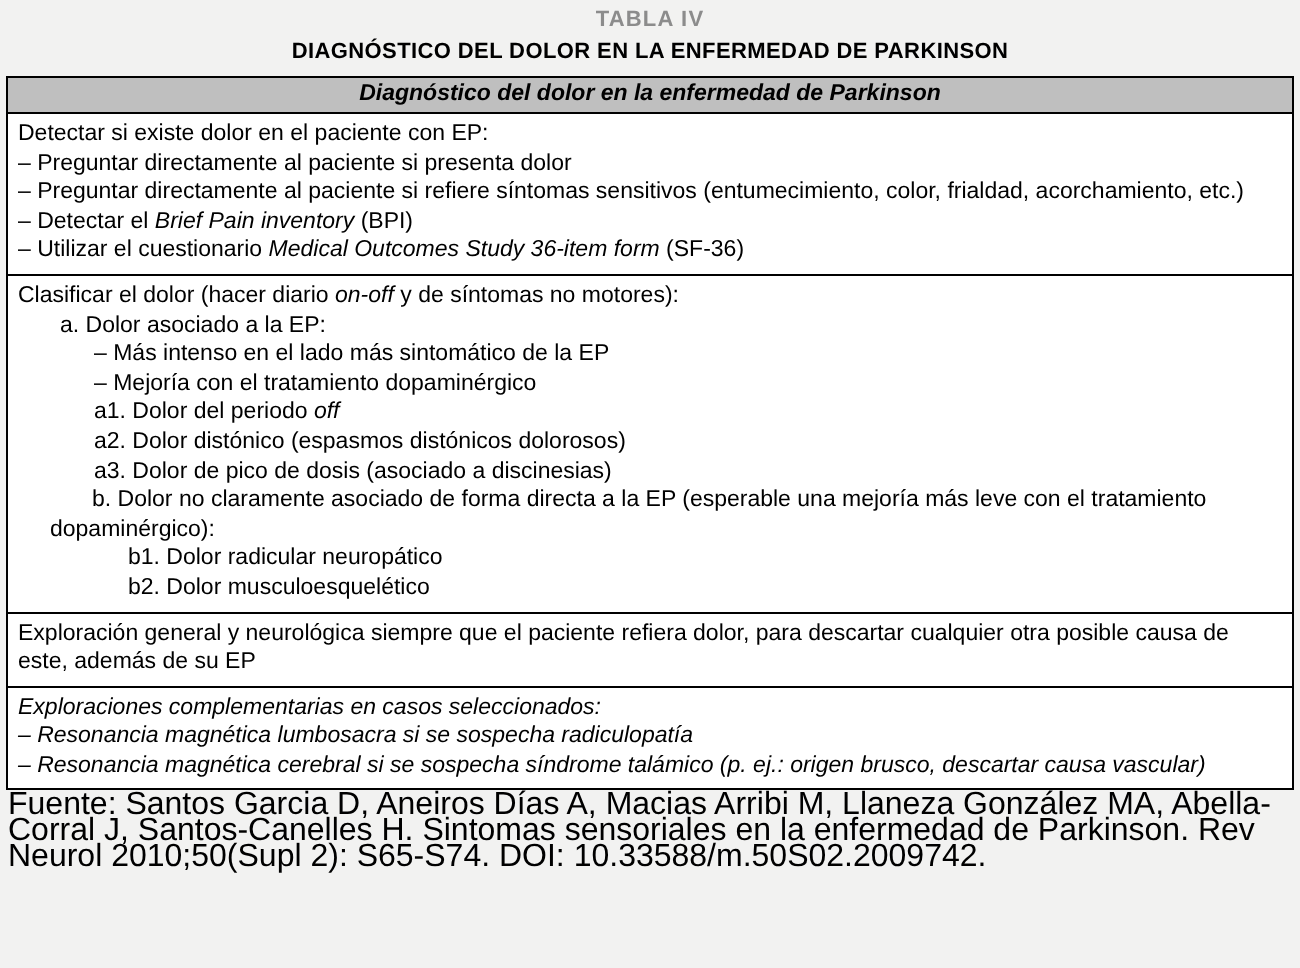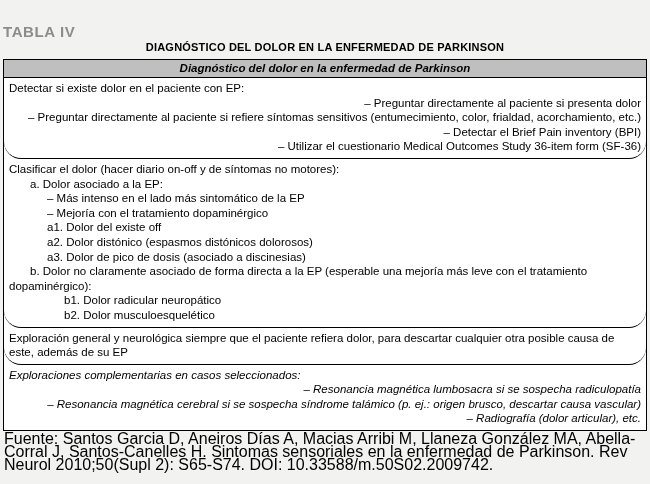--- a/index.html
+++ b/index.html
@@ -13,13 +13,12 @@
   }
   .page { padding: 4px 3px 0 3px; }
   .table-label {
-    text-align: left;
-    font-size: 15px;
+    text-align: center;
+    font-size: 11px;
     font-weight: bold;
     letter-spacing: 0.6px;
     color: var(--label-color, #8c8c8c);
     line-height: 13px;
-    margin-top: 21px;
   }
   .page-title {
     text-align: center;

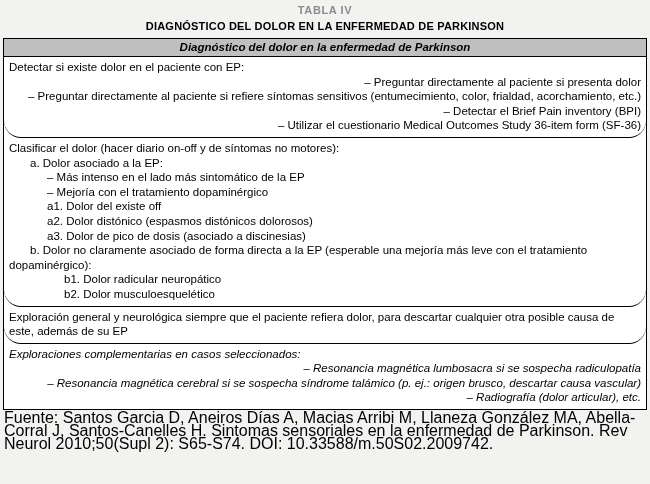--- a/index.html
+++ b/index.html
@@ -46,7 +46,6 @@
   .sec {
     padding: 3px 5px 4px 5px;
     border-bottom: 1px solid var(--border-color, #000);
-    border-radius: 17px;
   }
   .sec:last-child { border-bottom: none; font-style: italic; }
   .row {

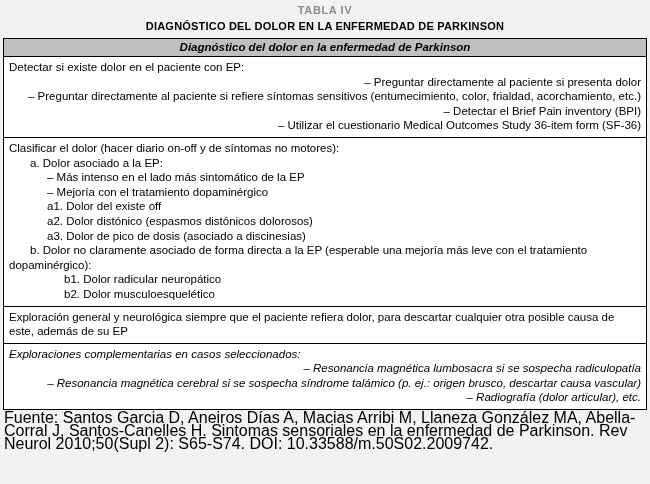--- a/index.html
+++ b/index.html
@@ -58,7 +58,7 @@
   .row.i2 { padding-left: 38px; }
   .row.i3 { padding-left: 55px; }
   .row.hang { text-indent: -12px; }
-  .row.i0.hang { padding-left: 12px; text-align: right; }
+  .row.i0.hang { padding-left: 12px; }
   .row.margin { padding-left: 0 !important; text-indent: 21px; }
   .footer {
     margin-top: 1px;

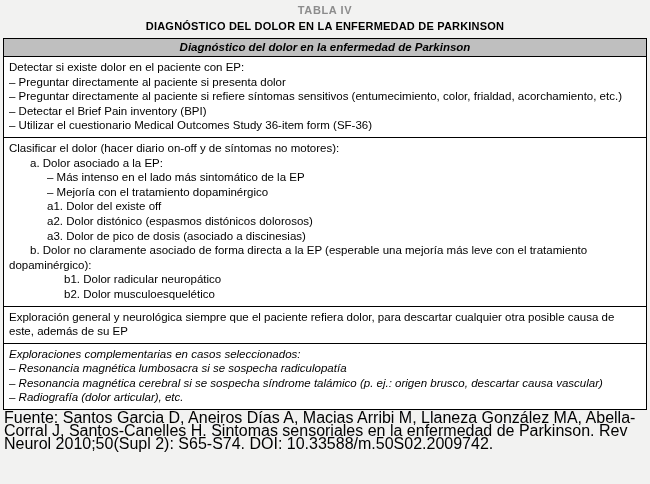--- a/index.html
+++ b/index.html
@@ -52,7 +52,7 @@
     font-size: 11.5px;
     line-height: 14.6px;
   }
-  .row .it { }
+  .row .it { font-style: italic; }
   .row.i0 { padding-left: 0; }
   .row.i1 { padding-left: 21px; }
   .row.i2 { padding-left: 38px; }

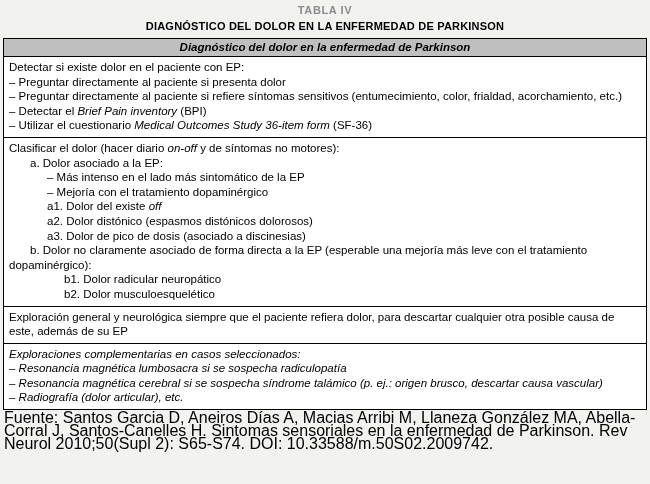--- a/index.html
+++ b/index.html
@@ -89,7 +89,7 @@
           <div class="row i1"><span>a. Dolor asociado a la EP:</span></div>
           <div class="row i2"><span>– Más intenso en el lado más sintomático de la EP</span></div>
           <div class="row i2"><span>– Mejoría con el tratamiento dopaminérgico</span></div>
-          <div class="row i2"><span>a1. Dolor del existe </span><span class="it">off</span></div>
+          <div class="row i2"><span>a1. Dolor del periodo </span><span class="it">off</span></div>
           <div class="row i2"><span>a2. Dolor distónico (espasmos distónicos dolorosos)</span></div>
           <div class="row i2"><span>a3. Dolor de pico de dosis (asociado a discinesias)</span></div>
           <div class="row i1 margin"><span>b. Dolor no claramente asociado de forma directa a la EP (esperable una mejoría más leve con el tratamiento dopaminérgico):</span></div>

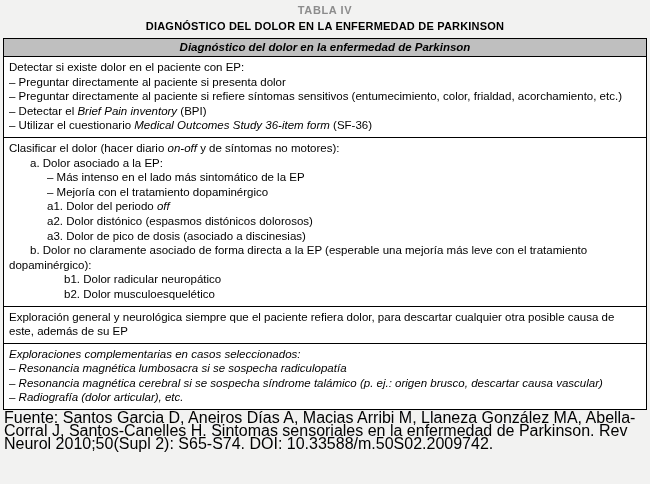--- a/index.html
+++ b/index.html
@@ -59,7 +59,7 @@
   .row.i3 { padding-left: 55px; }
   .row.hang { text-indent: -12px; }
   .row.i0.hang { padding-left: 12px; }
-  .row.margin { padding-left: 0 !important; text-indent: 21px; }
+  .row.margin { padding-left: 0 !important; text-indent: 21px; margin-left: 16px; }
   .footer {
     margin-top: 1px;
     font-size: 16px;

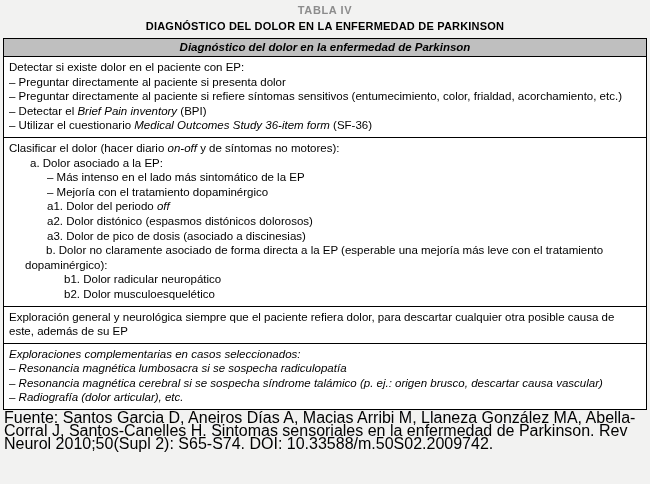--- a/index.html
+++ b/index.html
@@ -103,7 +103,6 @@
           <div class="row i0"><span>Exploraciones complementarias en casos seleccionados:</span></div>
           <div class="row i0 hang"><span>– Resonancia magnética lumbosacra si se sospecha radiculopatía</span></div>
           <div class="row i0 hang"><span>– Resonancia magnética cerebral si se sospecha síndrome talámico (p. ej.: origen brusco, descartar causa vascular)</span></div>
-          <div class="row i0 hang"><span>– Radiografía (dolor articular), etc.</span></div>
         </div>
       </div>
   </div>

